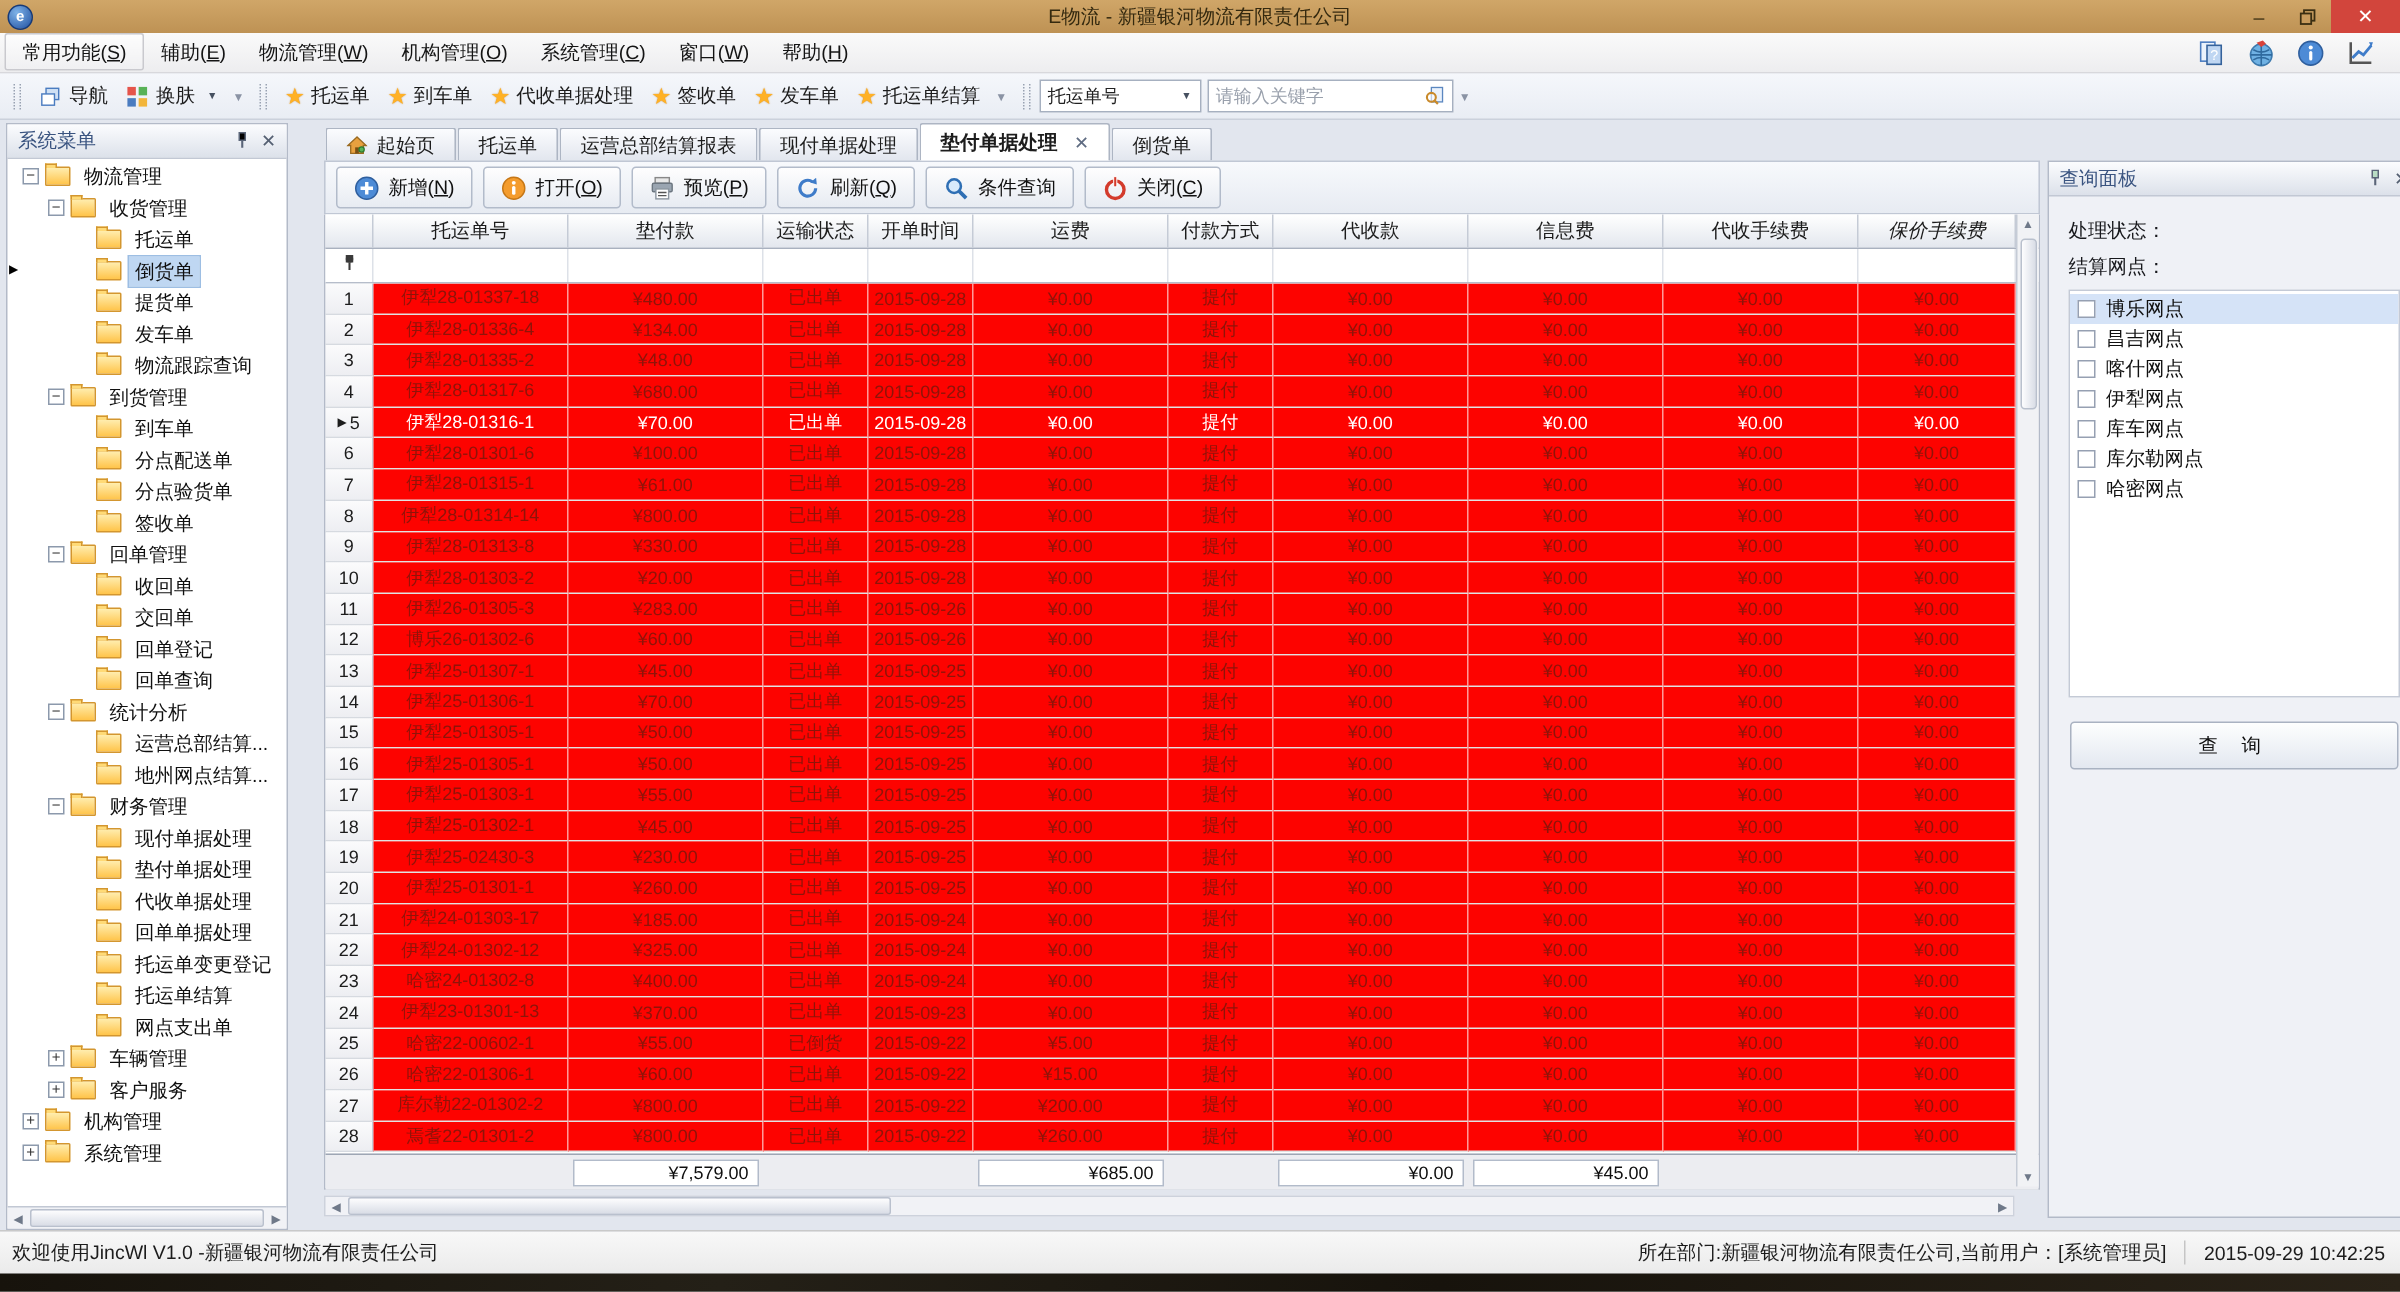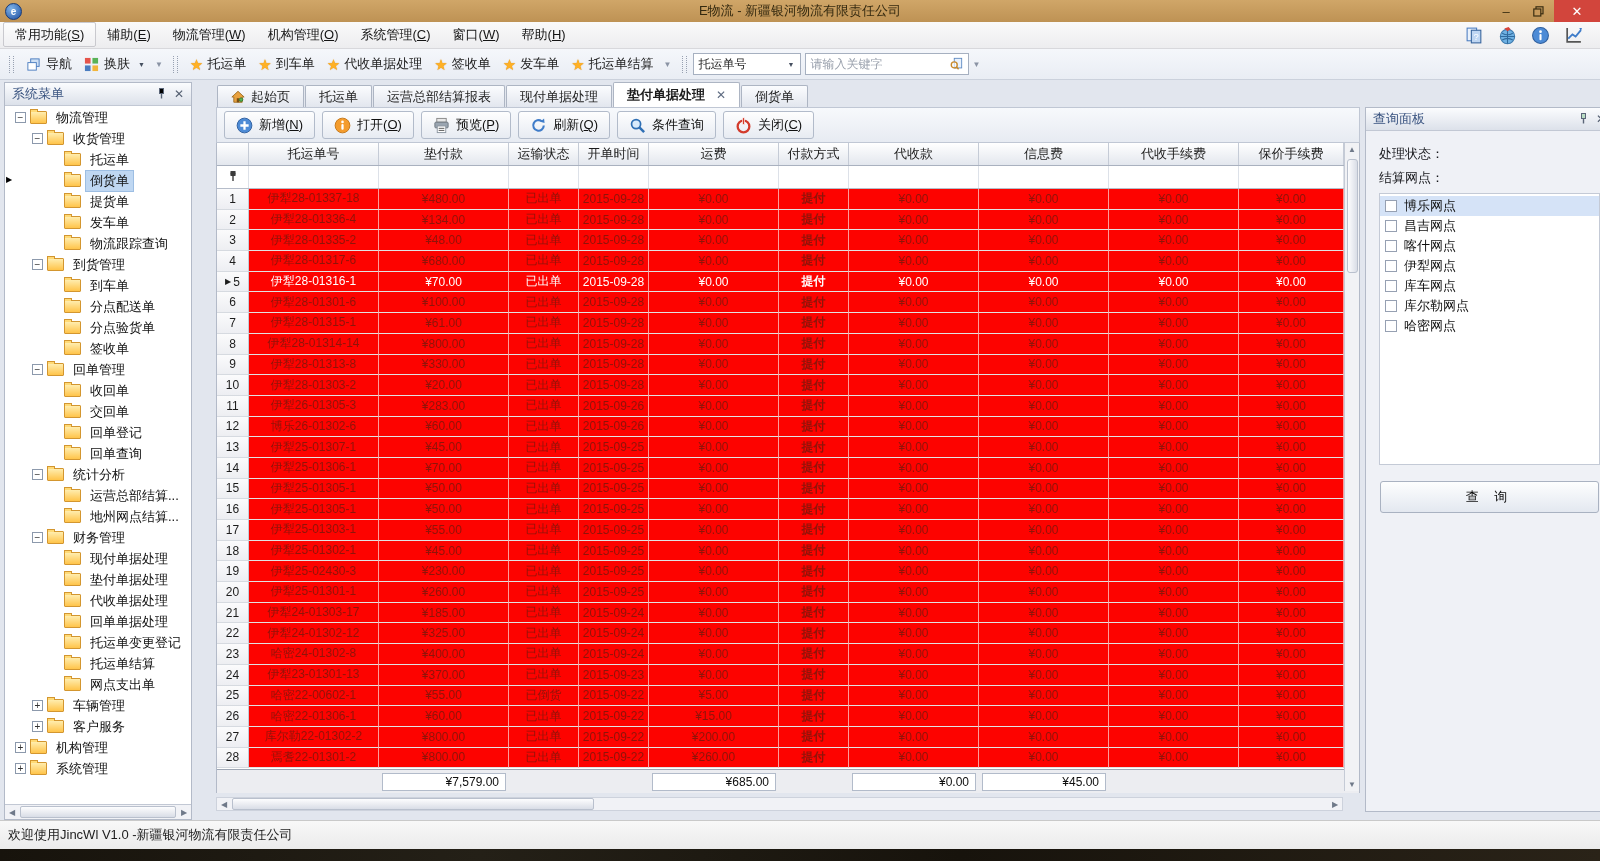--- a/index.html
+++ b/index.html
@@ -534,7 +534,7 @@
             <div class="gh-cell" style="width: 130px;">代收款</div>
             <div class="gh-cell" style="width: 130px;">信息费</div>
             <div class="gh-cell" style="width: 130px;">代收手续费</div>
-            <div class="gh-cell" style="width: 105px;">保价手续费</div>
+            <div class="gh-cell" style="width: 105px; font-style: italic;">保价手续费</div>
           </div>
         <div class="filter-row" id="grid-filter">
             <div class="f-cell" style="width: 32px;">

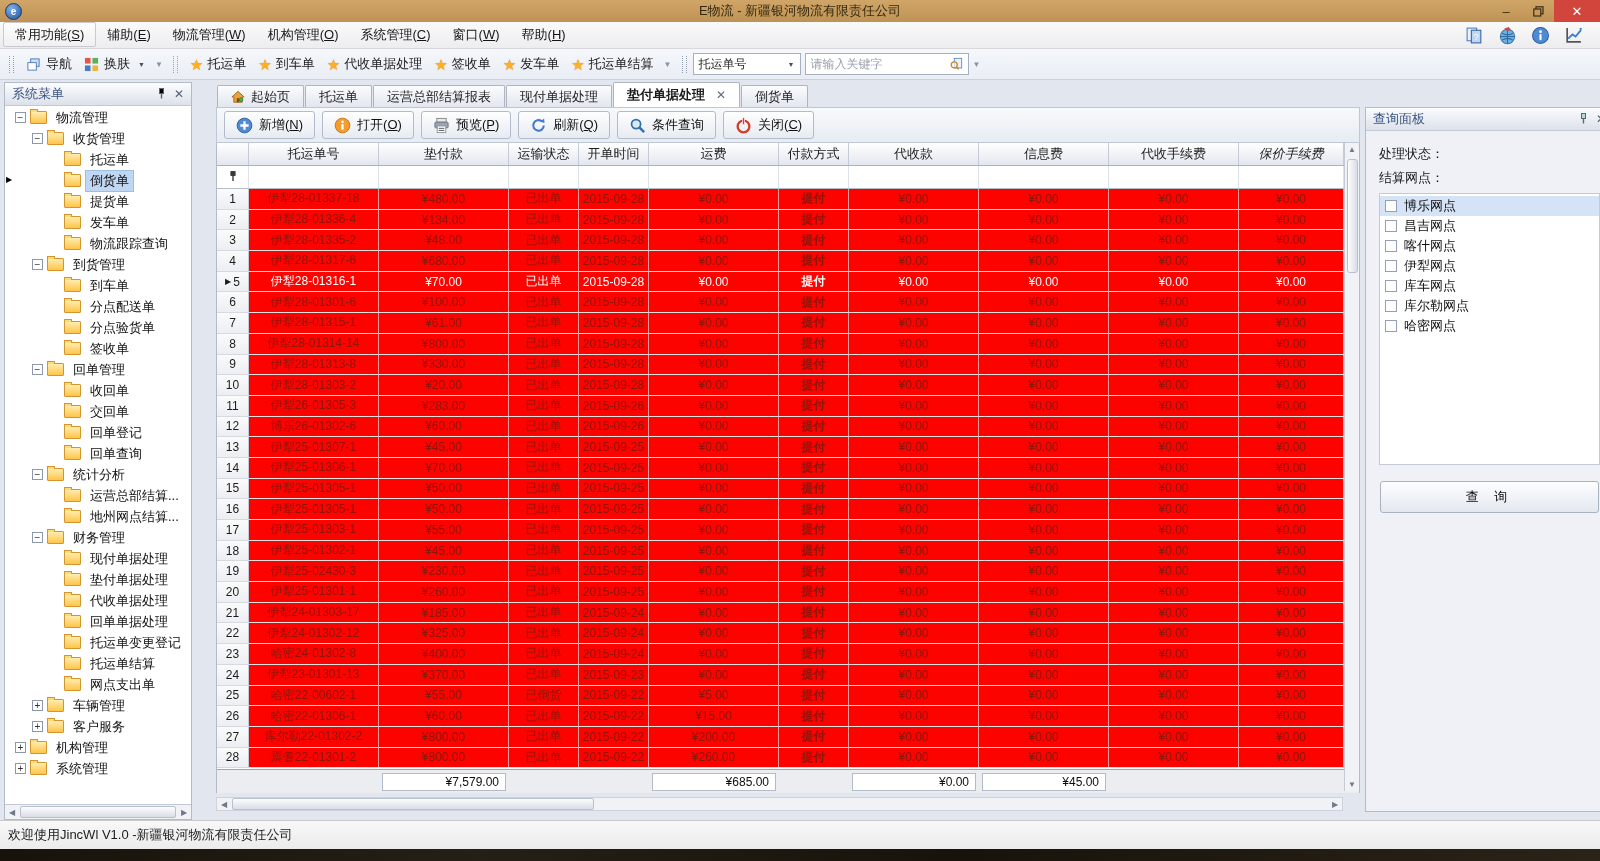--- a/index.html
+++ b/index.html
@@ -92,7 +92,7 @@
   .num-cell{width:32px;flex:none;background:linear-gradient(#FBFBFC,#EDEEF2);border-right:1px solid #C5CBD6;border-bottom:1px solid #D6DAE0;display:flex;align-items:center;justify-content:center;font-size:12px;color:#1c1c1c;box-sizing:border-box;gap:2px;}
   .num-cell .cur{font-size:8px;}
   .g-cell{display:flex;align-items:center;justify-content:center;background:#FD0300;border-right:1px solid rgba(255,235,235,.65);border-bottom:1px solid #E2E2E2;font-size:12px;color:#8E1409;box-sizing:border-box;flex:none;overflow:hidden;}
-  .g-cell.pay{font-weight:bold;}
+  .g-cell.pay{font-weight:normal;}
   .g-row.selected .g-cell{color:#FFFFFF;}
   .summary-row{display:flex;height:24px;background:#ECEDF1;border-top:1px solid #9EA6B4;align-items:center;box-sizing:border-box;}
   .sum-cell{flex:none;height:100%;display:flex;align-items:center;box-sizing:border-box;}

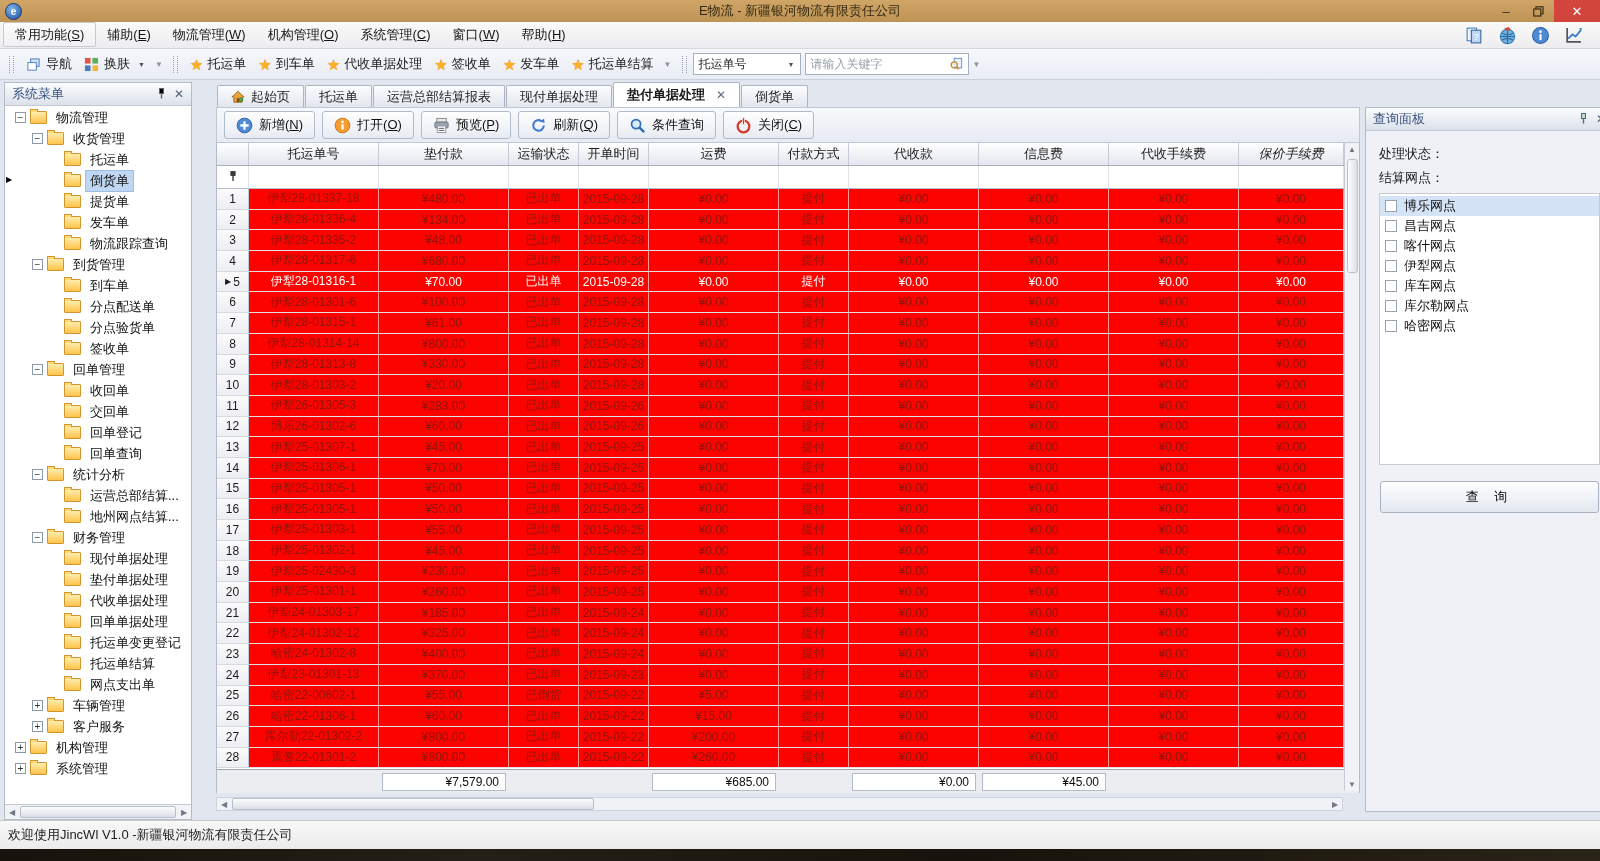--- a/index.html
+++ b/index.html
@@ -1065,6 +1065,11 @@
 
   <div class="statusbar">
     <span>欢迎使用JincWl V1.0 -新疆银河物流有限责任公司</span>
+    <span class="sb-right">
+      <span>所在部门:新疆银河物流有限责任公司,当前用户：[系统管理员]</span>
+      <span class="sb-sep"></span>
+      <span>2015-09-29 10:42:25</span>
+    </span>
   </div>
   <div class="bottom-strip"></div>
 </div>

